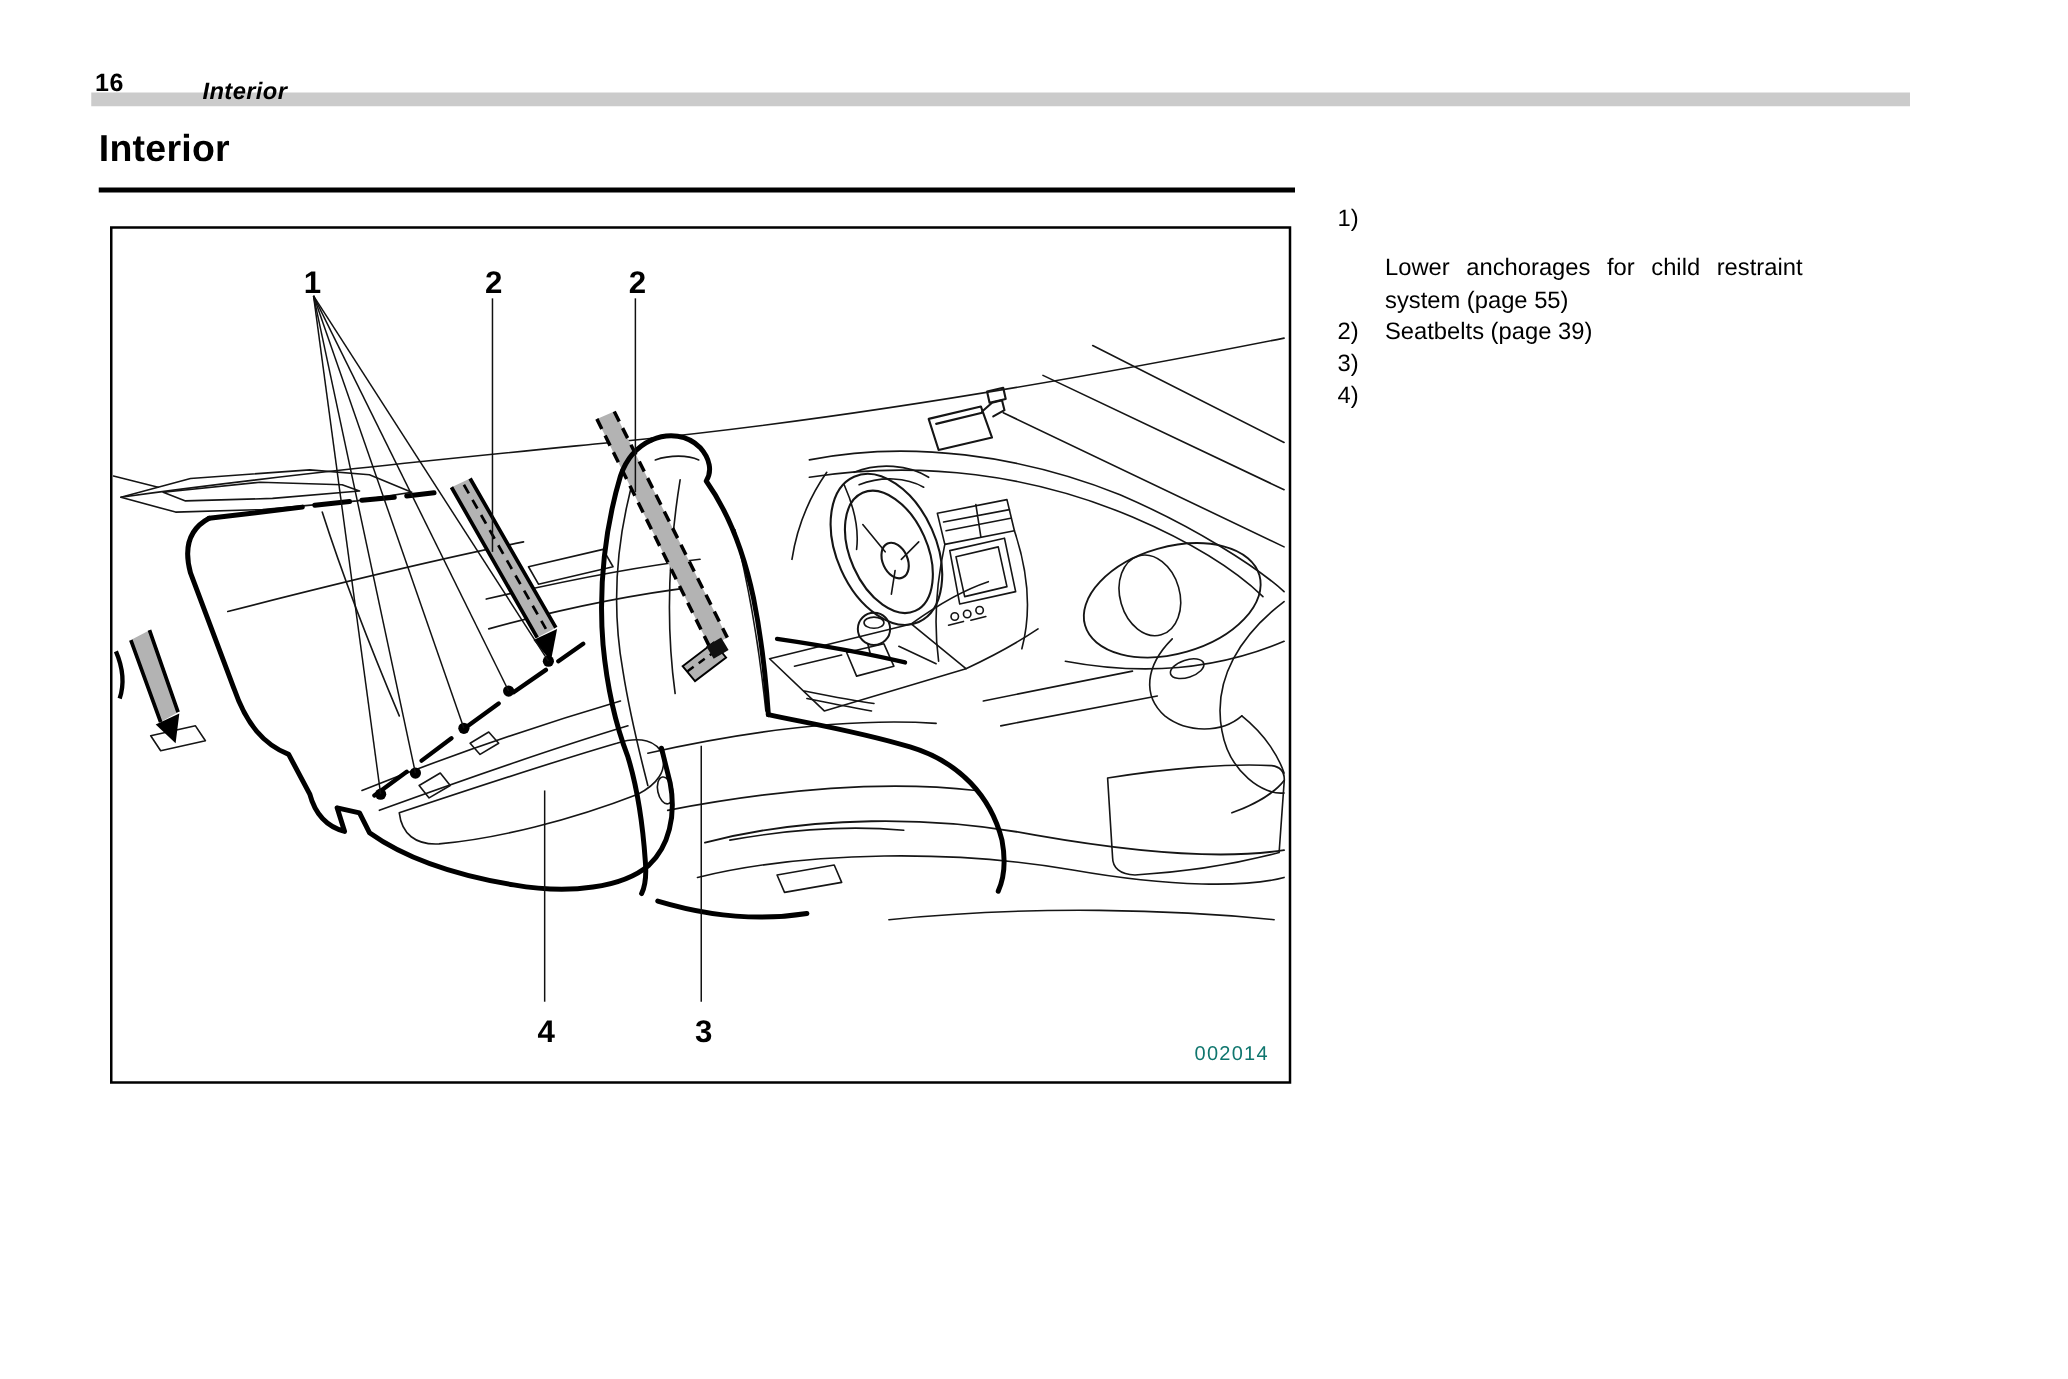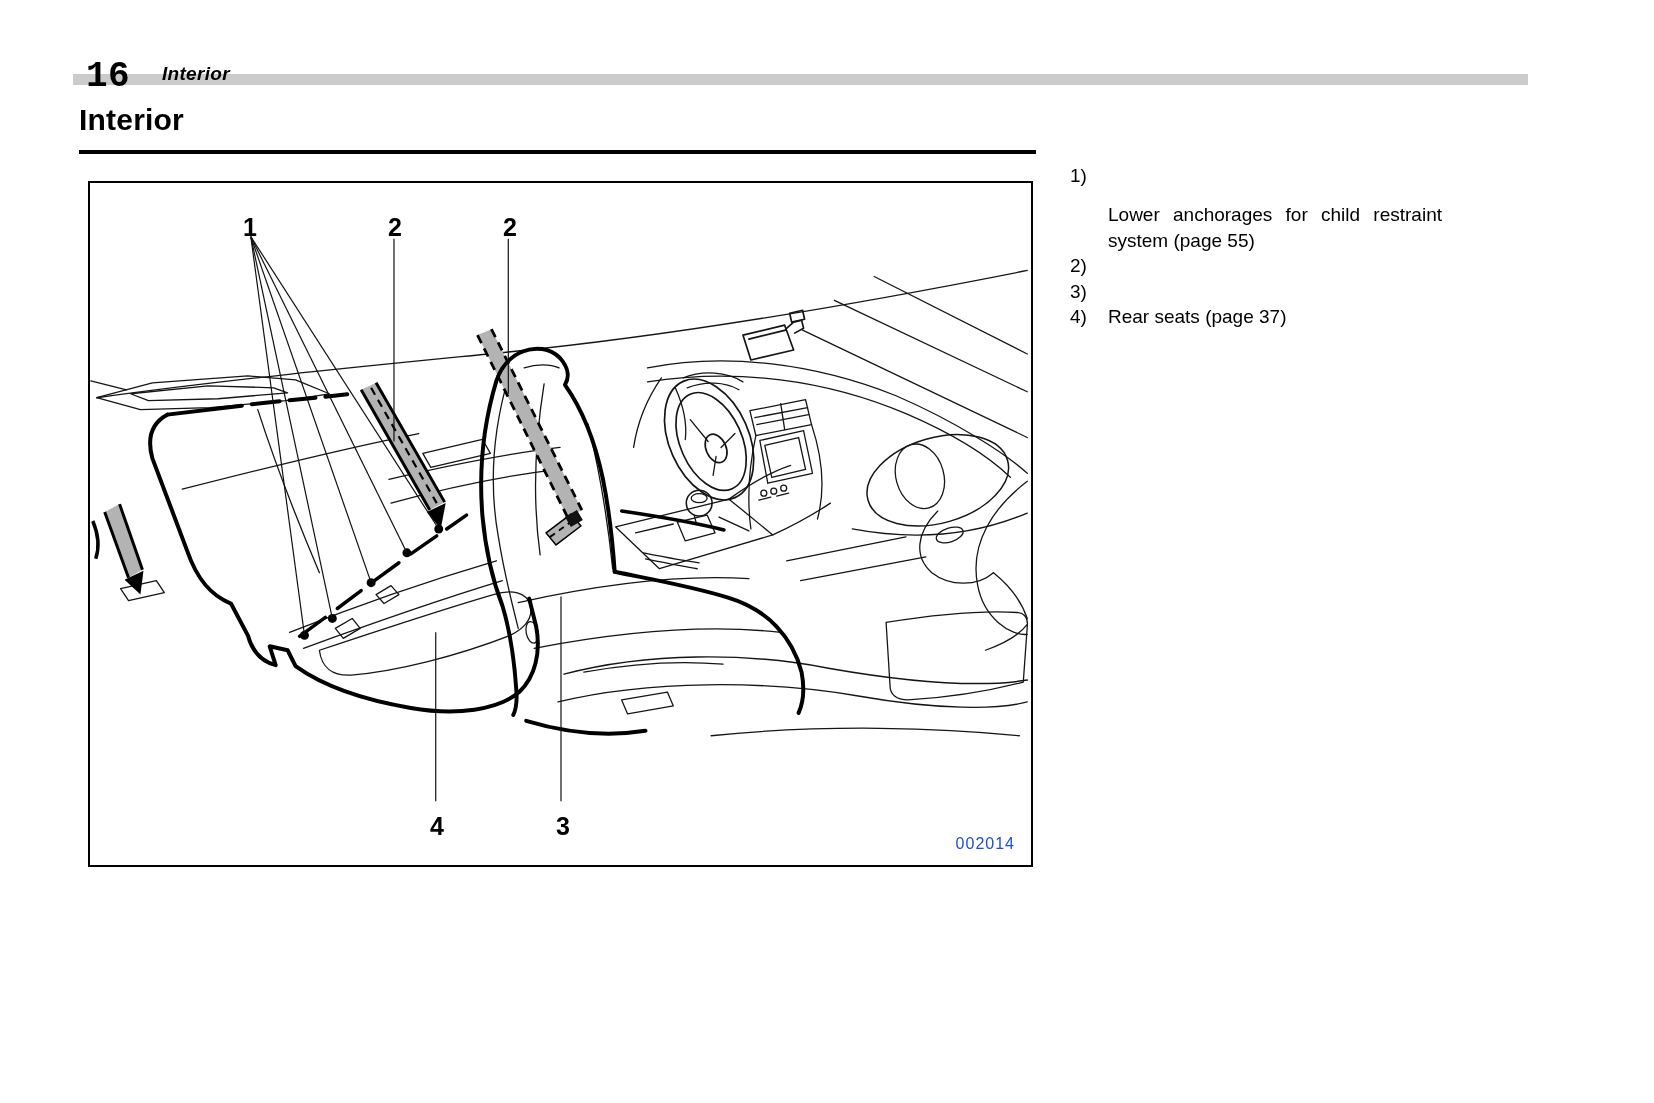--- a/index.html
+++ b/index.html
@@ -10,7 +10,7 @@
   }
   
   .header-bar{position:absolute;left:73px;top:74px;width:1455px;height:11px;background:#cbcbcb;}
-  .page-number{position:absolute;left:86px;top:56px;font-size:36px;font-weight:bold;letter-spacing:0.5px;font-family:Liberation Mono, monospace;}
+  .page-number{position:absolute;left:76px;top:56px;font-size:20px;font-weight:bold;letter-spacing:0.5px;}
   .running-header{position:absolute;left:162px;top:63px;font-size:19px;font-weight:bold;font-style:italic;letter-spacing:0.3px;}
   
   .section-title{position:absolute;left:79px;top:103px;font-size:30px;font-weight:bold;letter-spacing:0.2px;}

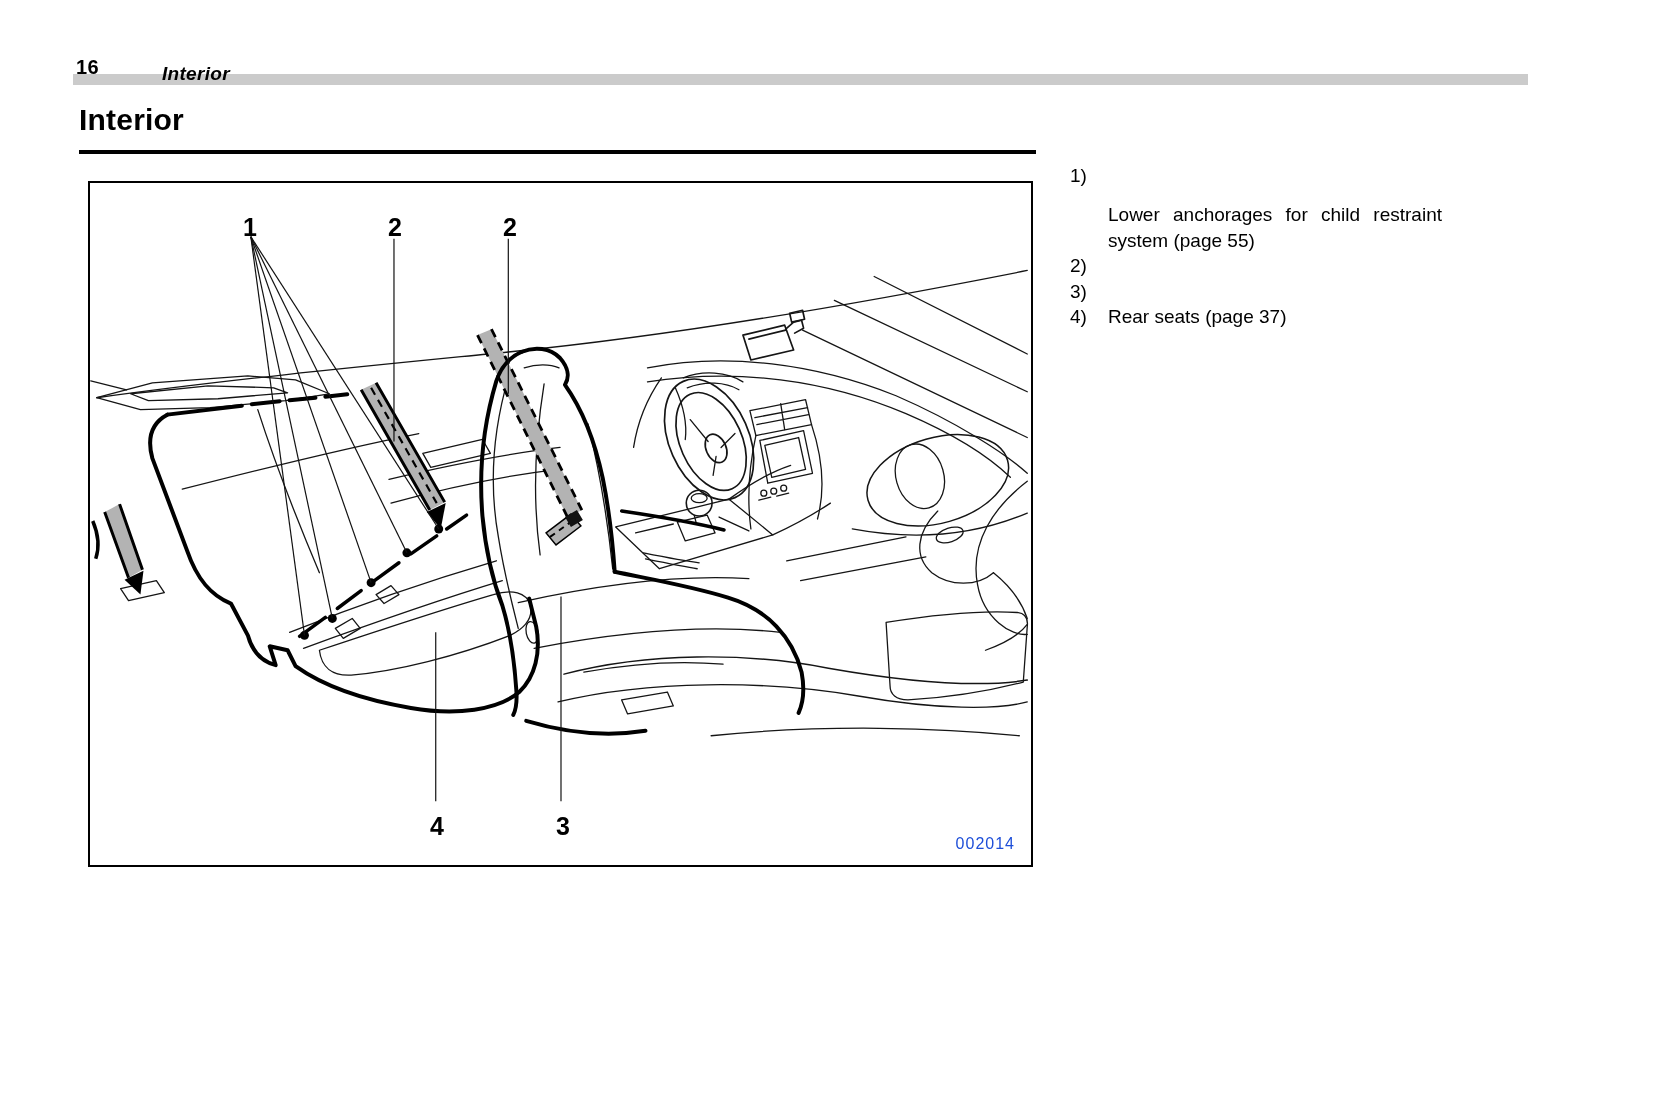--- a/index.html
+++ b/index.html
@@ -211,6 +211,7 @@
   </div>
   <div class="legend-item">
     <span class="legend-num">2)</span>
+    <span class="legend-text">Seatbelts (page 39)</span>
   </div>
   <div class="legend-item">
     <span class="legend-num">3)</span>

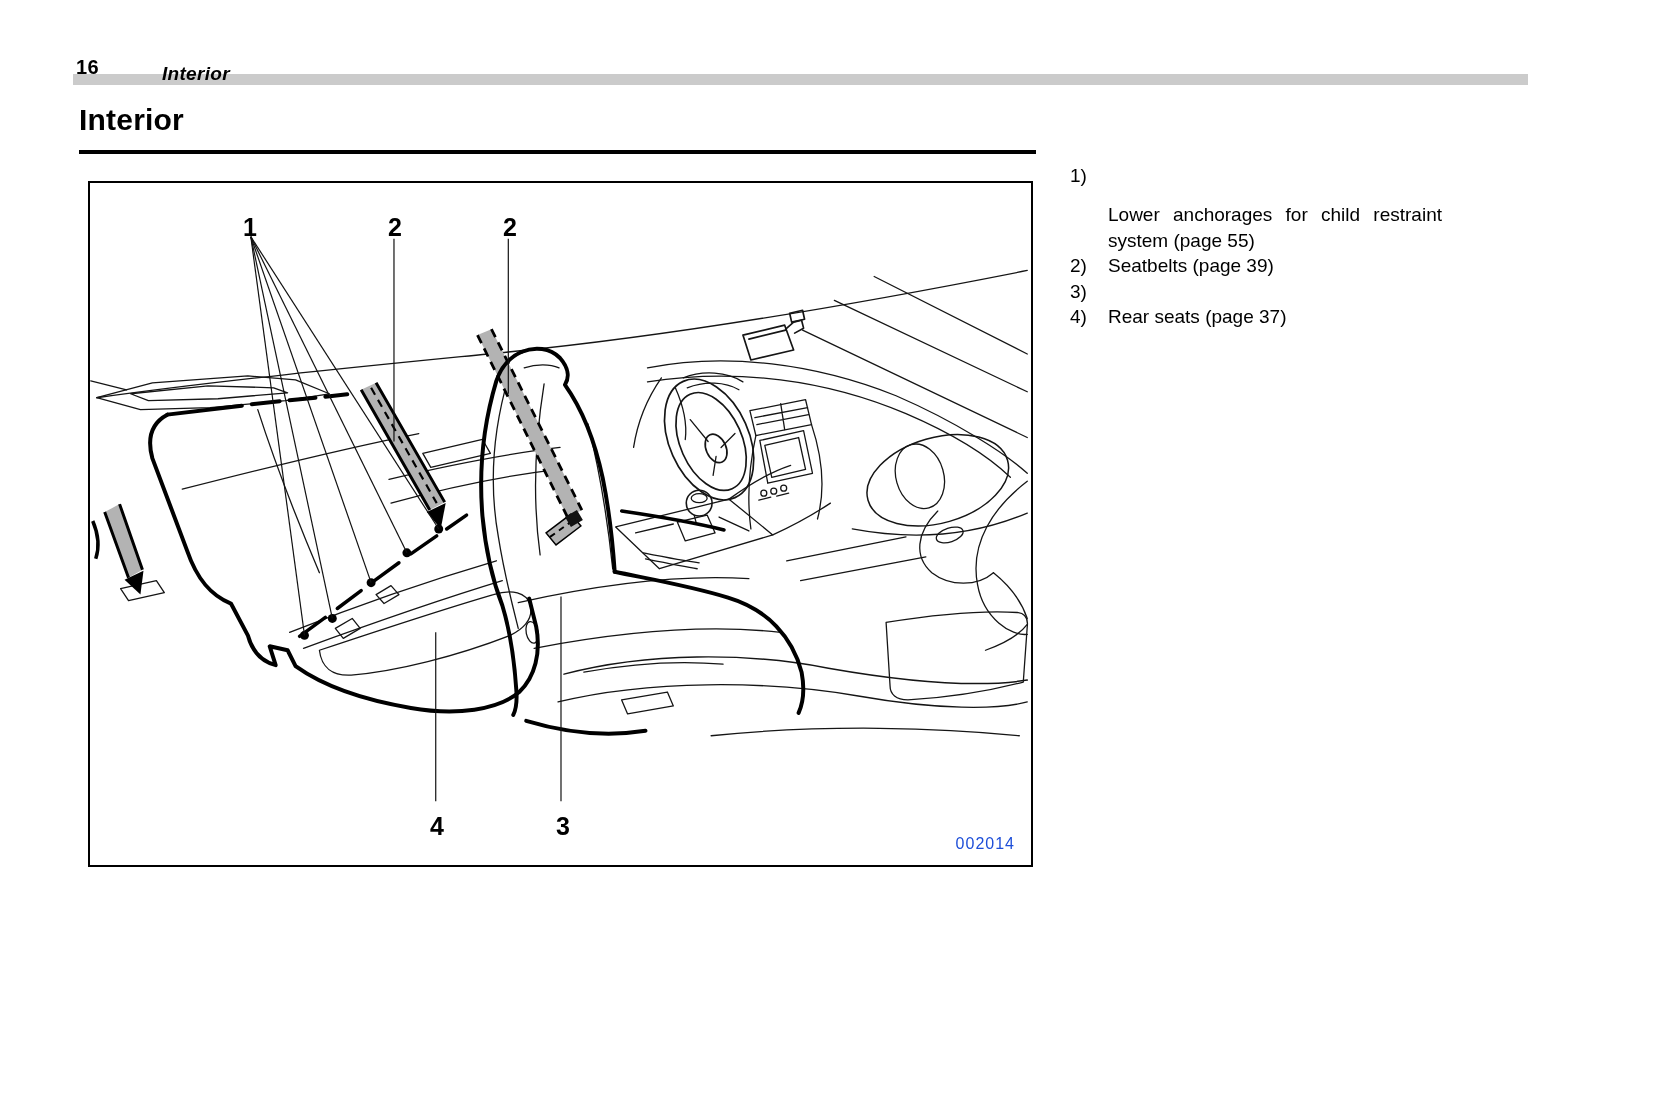--- a/index.html
+++ b/index.html
@@ -218,7 +218,6 @@
   </div>
   <div class="legend-item">
     <span class="legend-num">4)</span>
-    <span class="legend-text">Rear seats (page 37)</span>
   </div>
 </div>
 

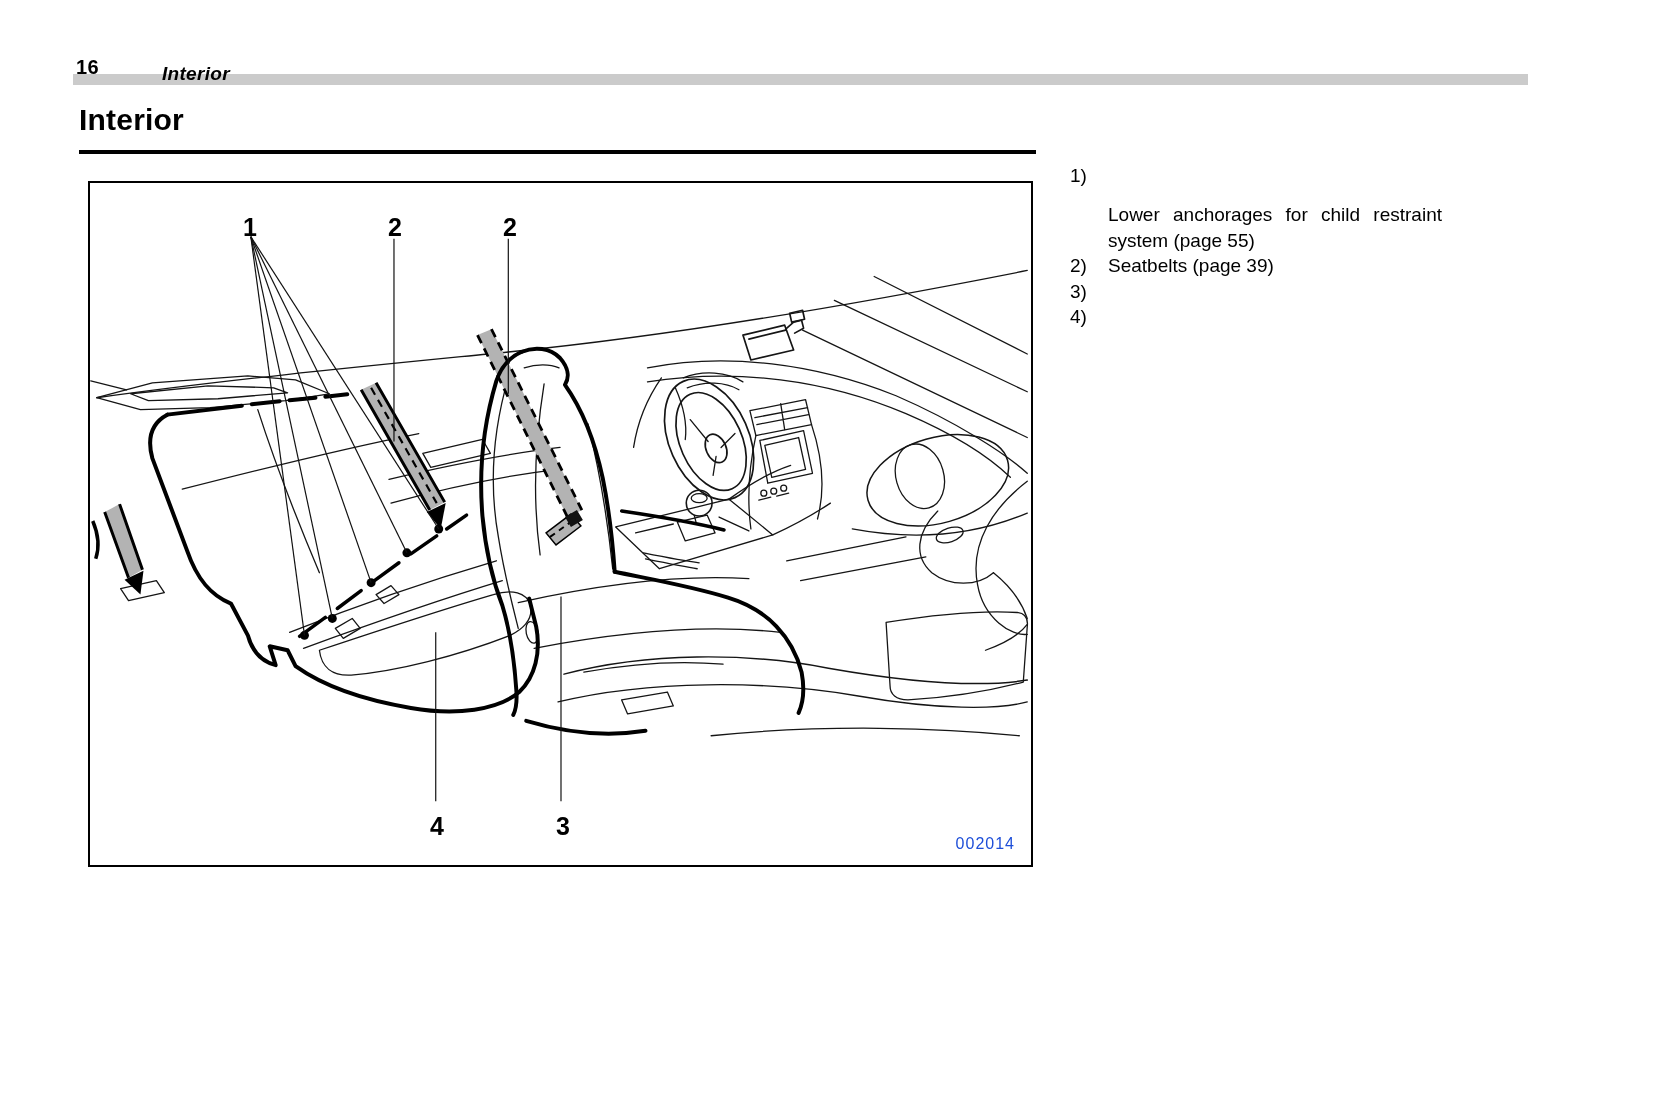--- a/index.html
+++ b/index.html
@@ -24,7 +24,7 @@
   .c2b{left:420px;top:44px;}
   .c4{left:347px;top:643px;}
   .c3{left:473px;top:643px;}
-  .figure-code{position:absolute;right:16px;bottom:12px;font-size:16px;color:#1d4ed8;letter-spacing:1px;}
+  .figure-code{position:absolute;right:16px;bottom:12px;font-size:16px;color:#0f766e;letter-spacing:1px;}
   
   .legend{position:absolute;left:1070px;top:163px;width:376px;font-size:19px;line-height:25.5px;}
   .legend-item{display:flex;}

